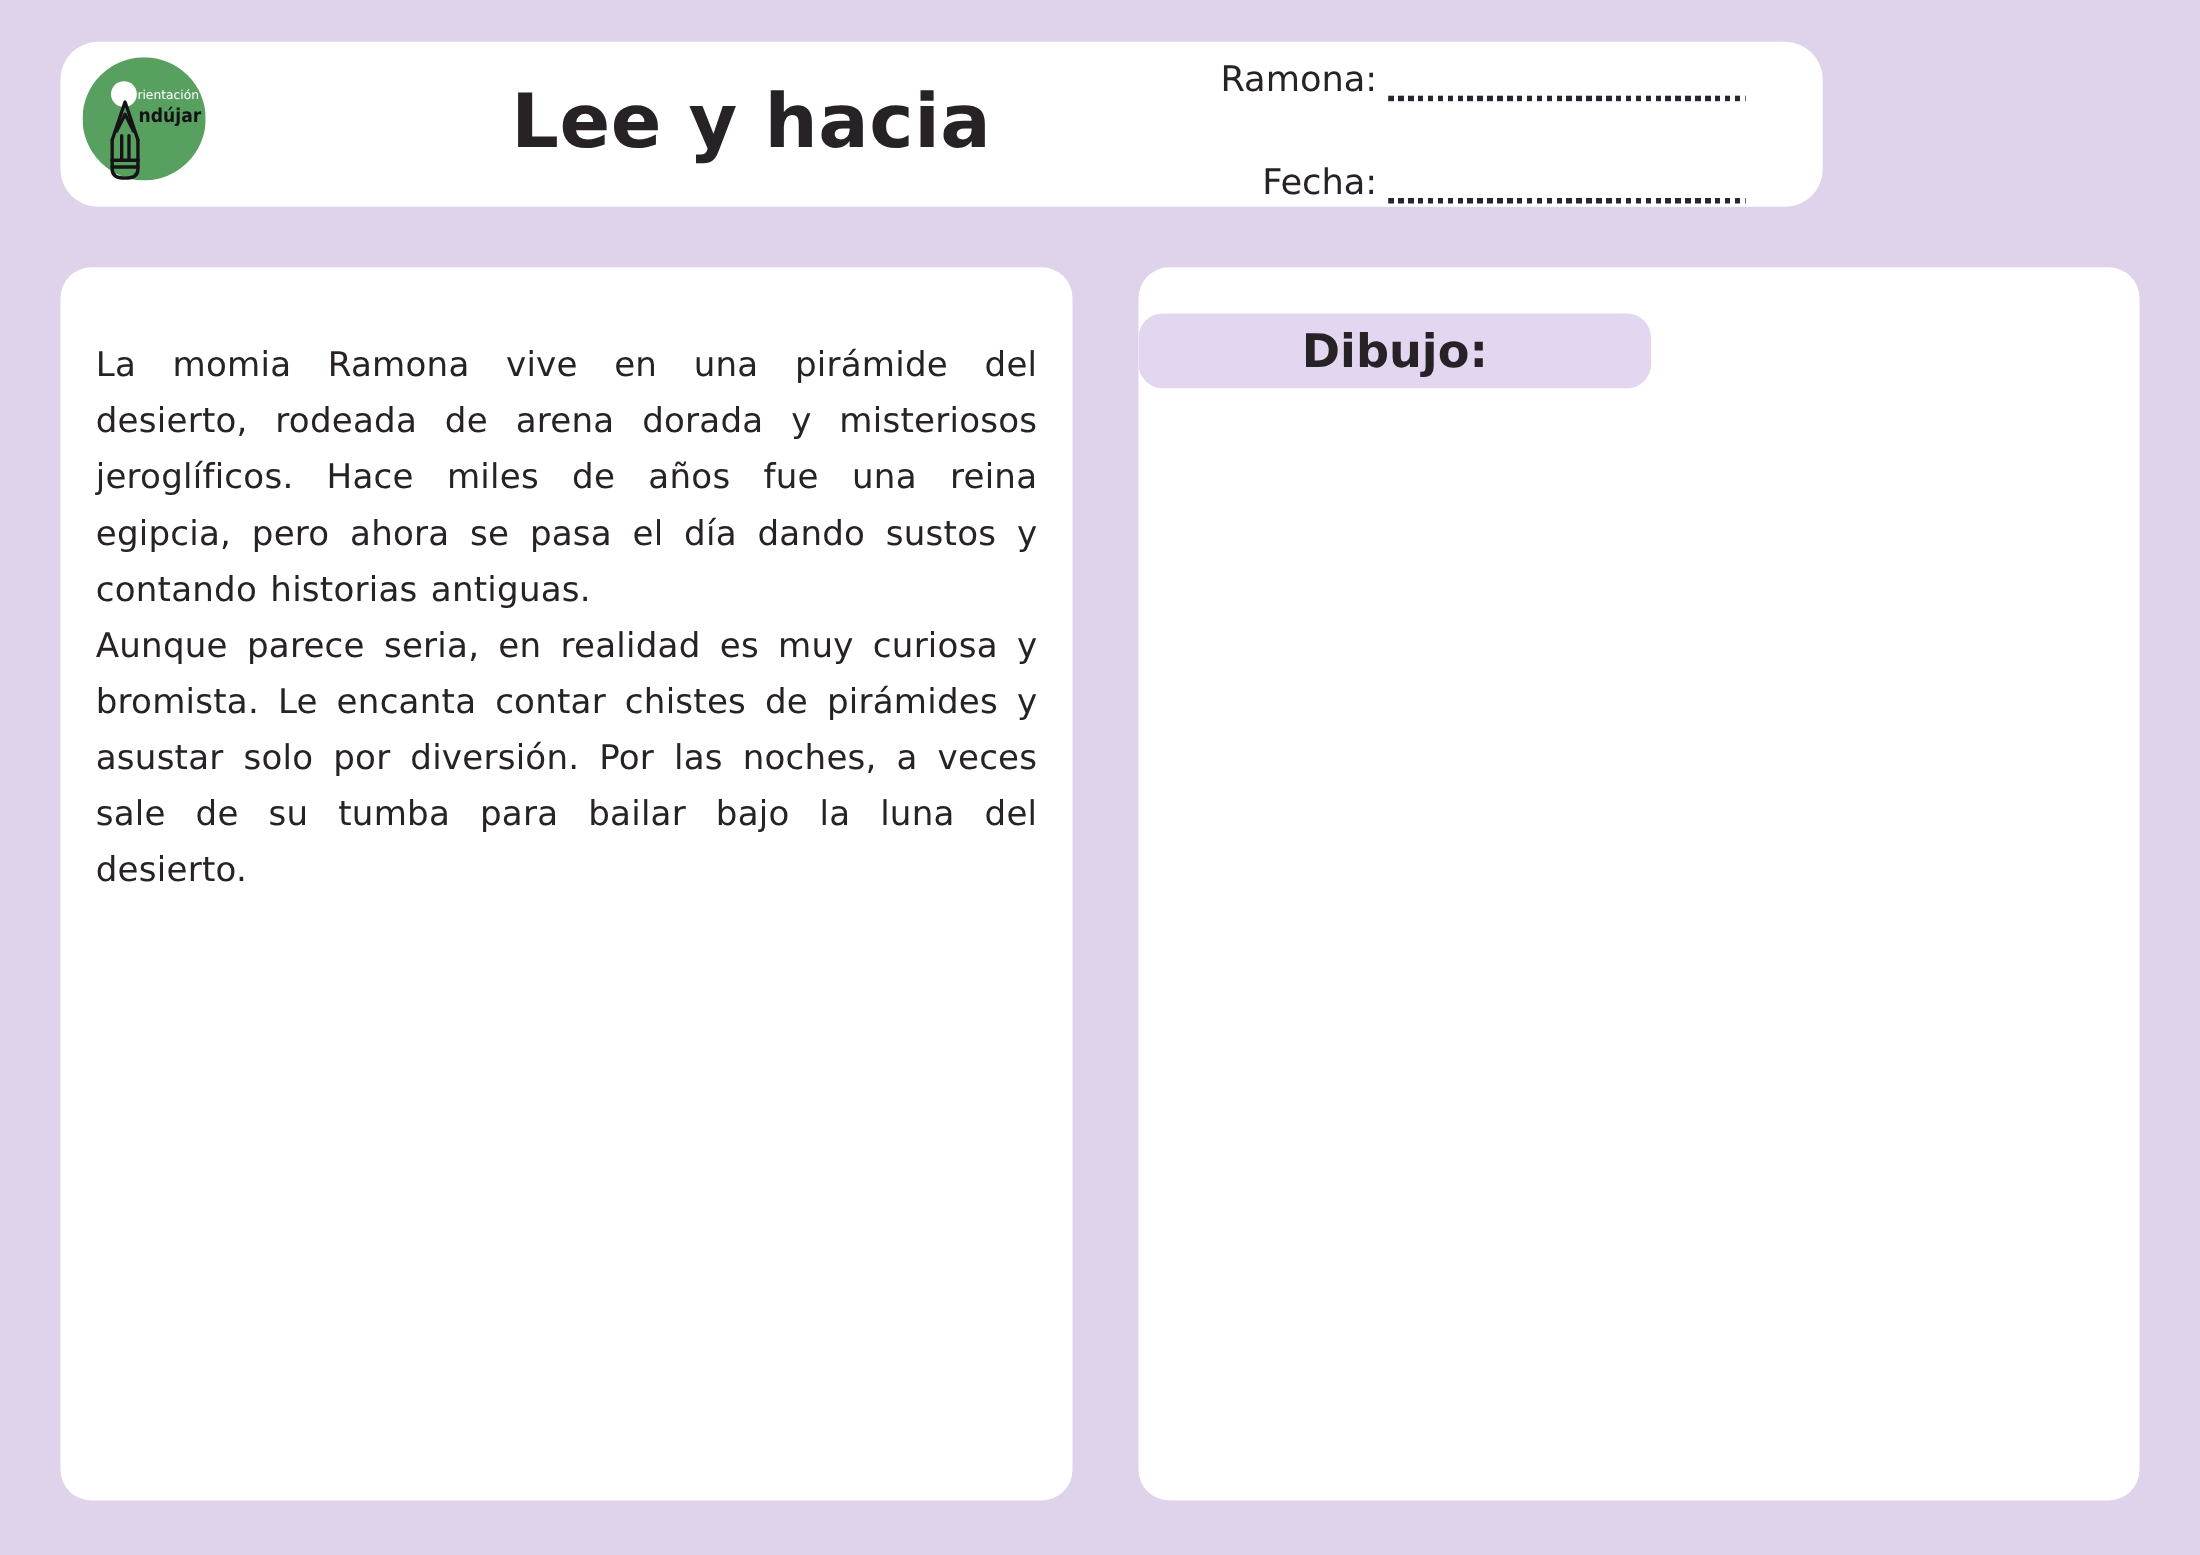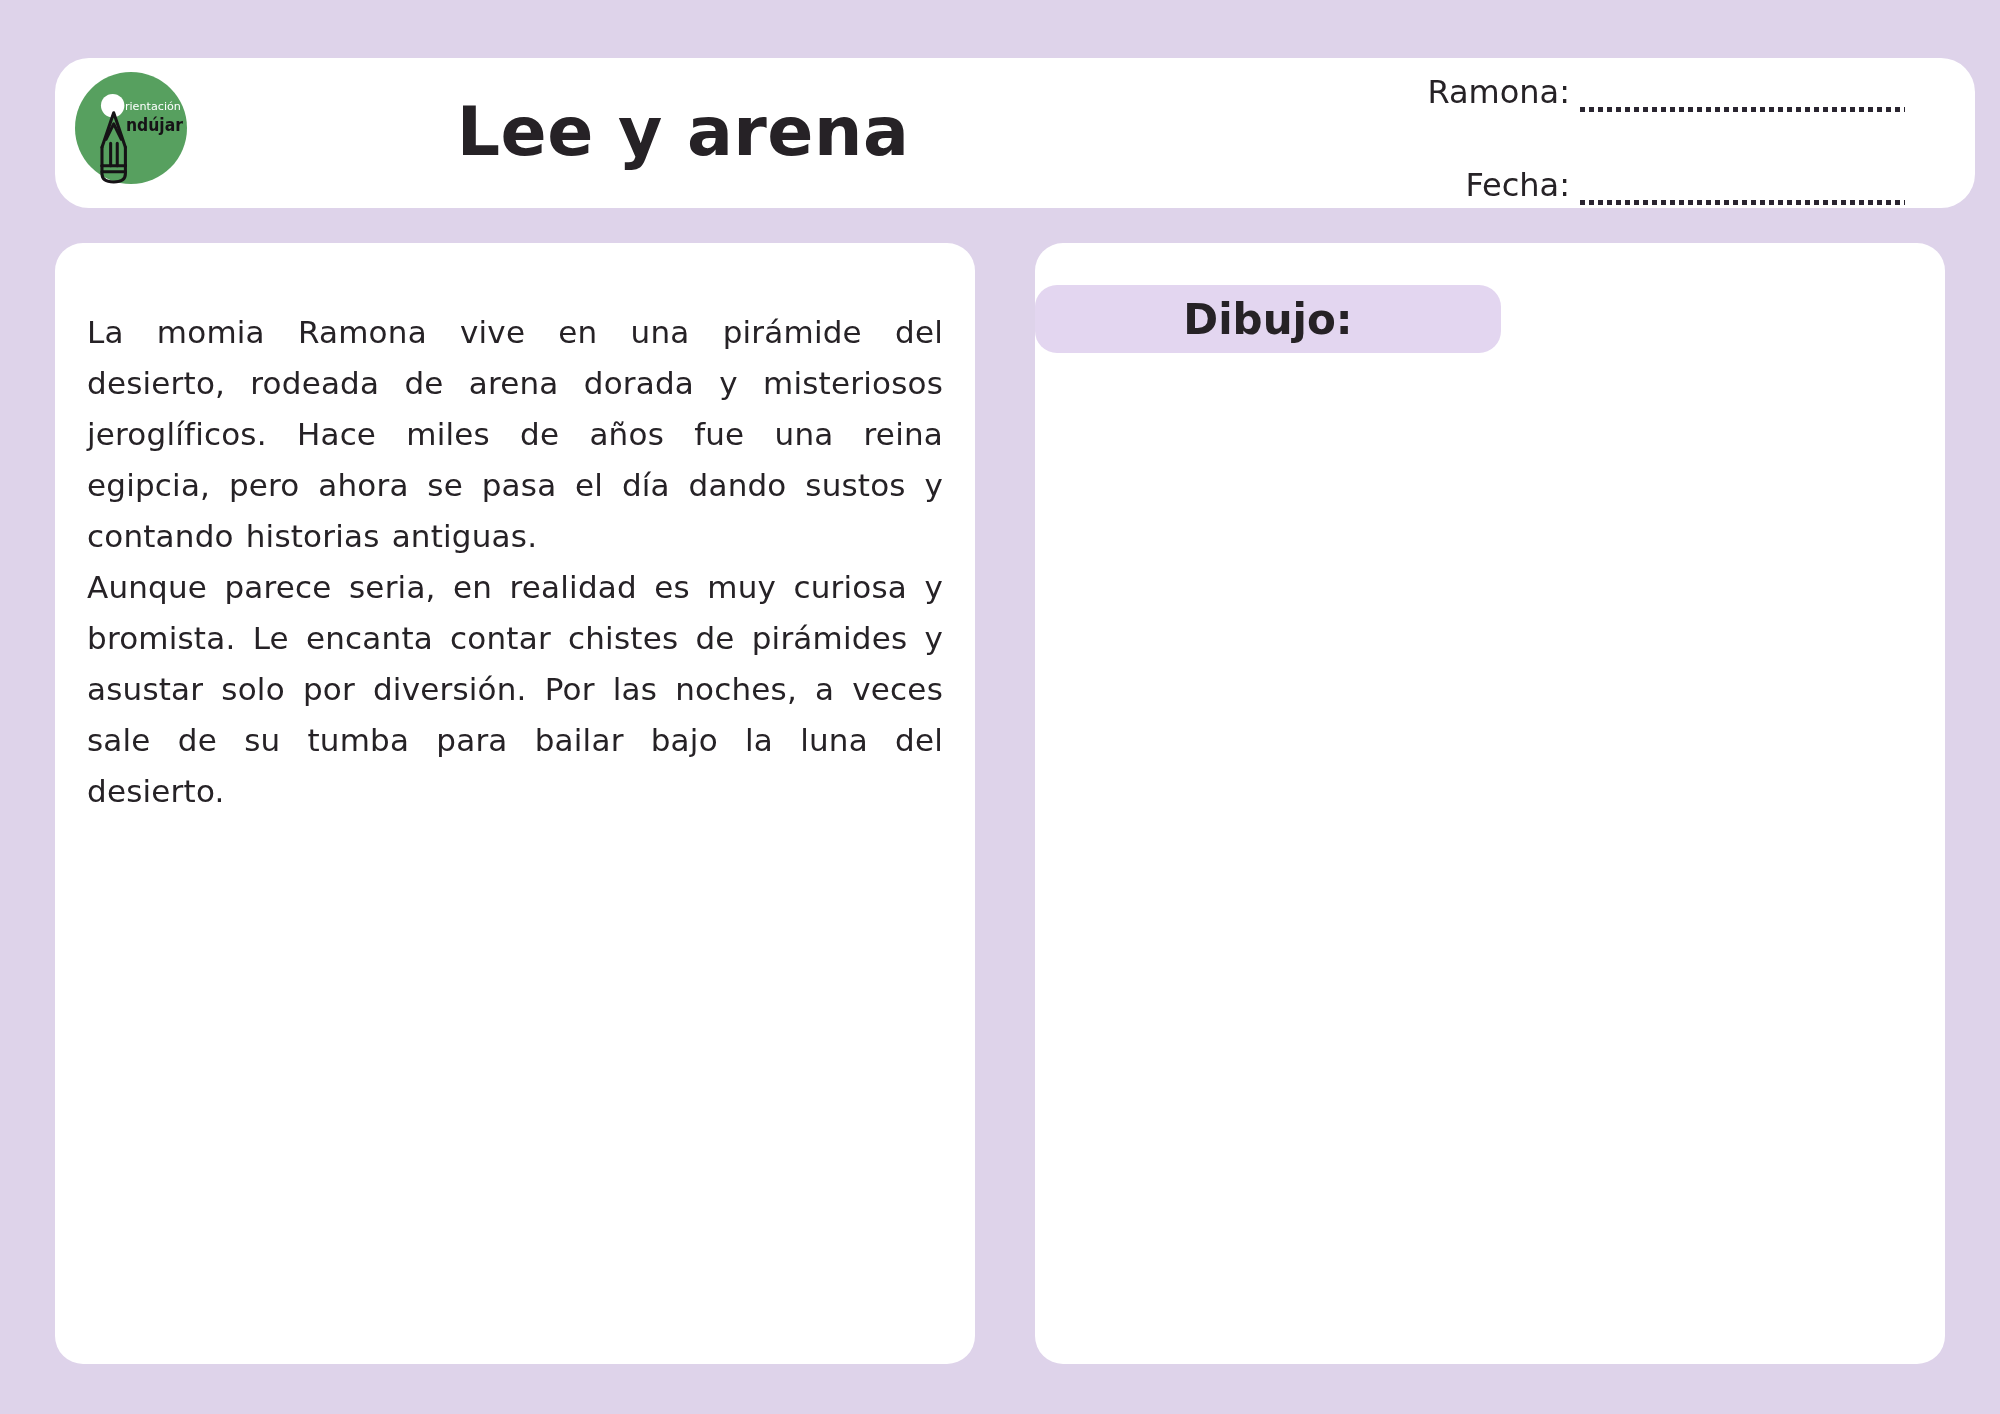--- a/index.html
+++ b/index.html
@@ -20,8 +20,8 @@
     overflow:hidden;
   }
   .header-card{
-    position:absolute;left:55px;top:58px;
-    width:1920px;height:150px;
+    position:absolute;left:55px;top:38px;
+    width:1602px;height:150px;
     background:var(--card-bg);
     border-radius:34px;
   }

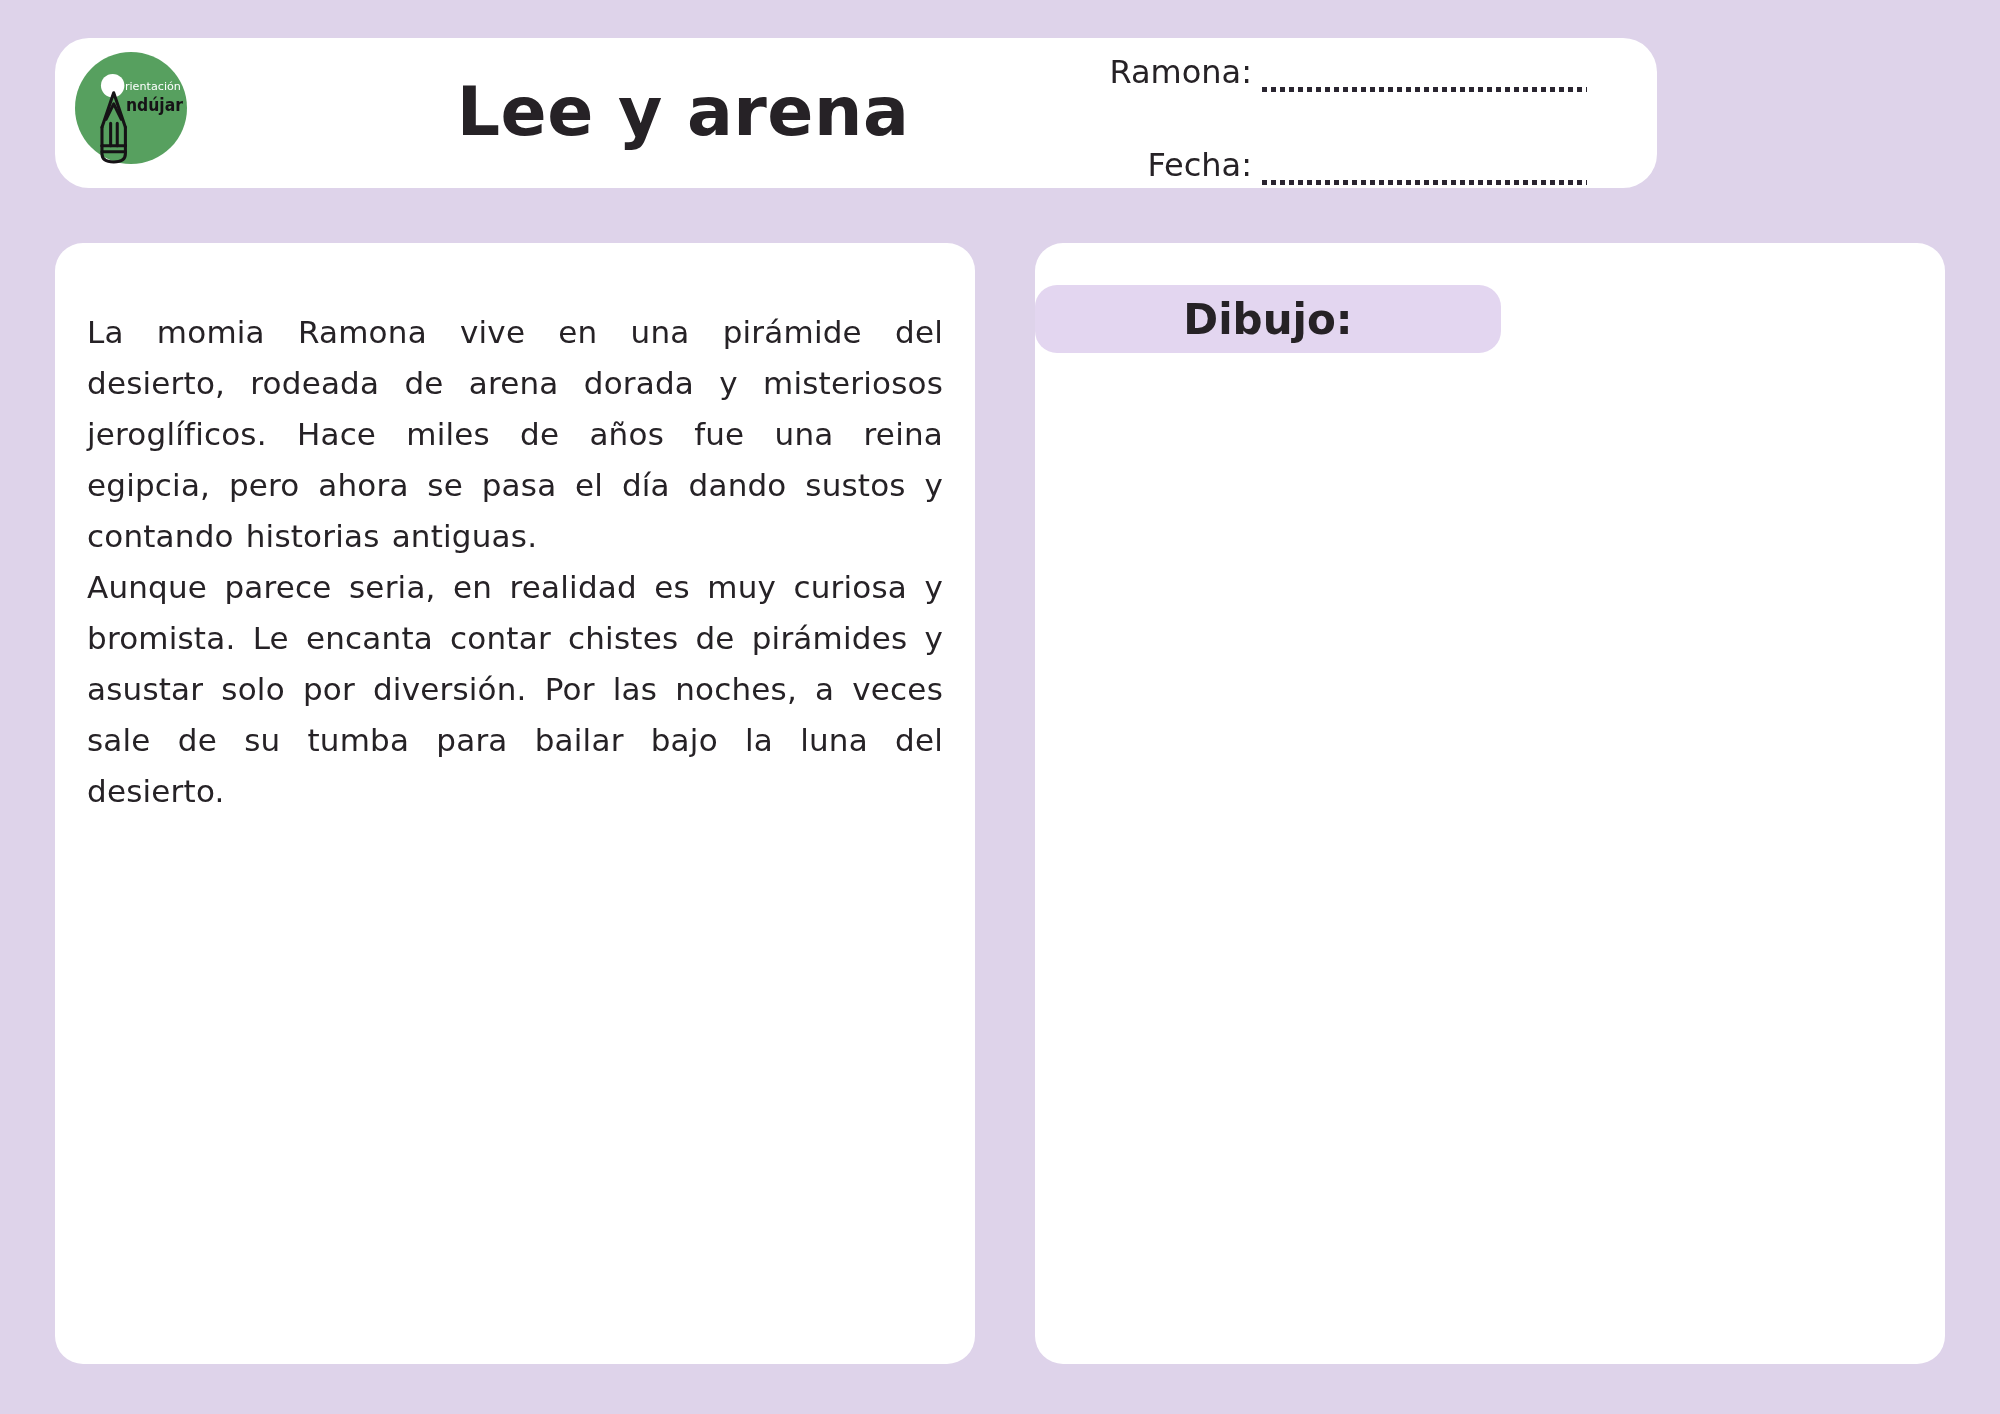--- a/index.html
+++ b/index.html
@@ -118,7 +118,7 @@
       </svg>
     </div>
 
-    <h1 class="title">Lee y arena</h1>
+    <h1 class="title">Lee y hacia</h1>
 
     <div class="fields">
       <div class="field-row row-nombre">

